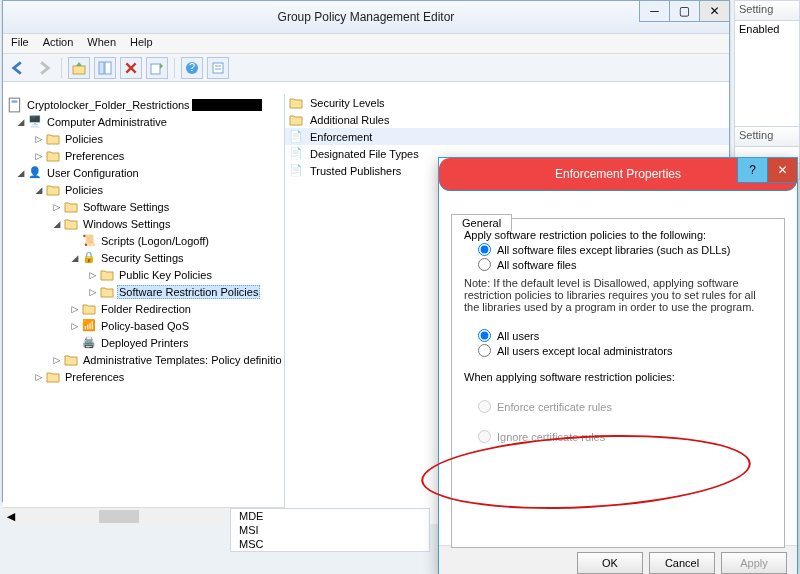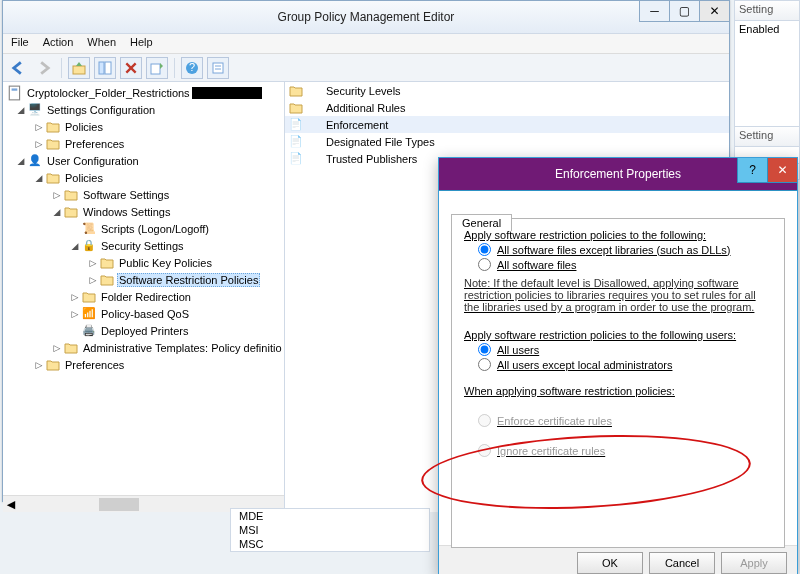--- a/index.html
+++ b/index.html
@@ -16,7 +16,7 @@
   .tbtn { width:22px; height:22px; border:1px solid transparent; display:flex; align-items:center; justify-content:center;}
   .tbtn.b { border:1px solid #b8c7dd; background:#eaf1f9;}
   .tbtn svg { width:14px; height:14px;}
-  .content { display:flex; height:calc(100% - 70px);}
+  .content { display:flex; height:calc(100% - 70px);margin-top:12px;}
   .tree { width:282px; border-right:1px solid #cfd9e6; overflow:auto; padding:2px 0 0 2px; background:#fff; position:relative;}
   .node { display:flex; align-items:center; height:17px; white-space:nowrap;}
   .tw { width:12px; text-align:center; color:#555; font-size:9px;}

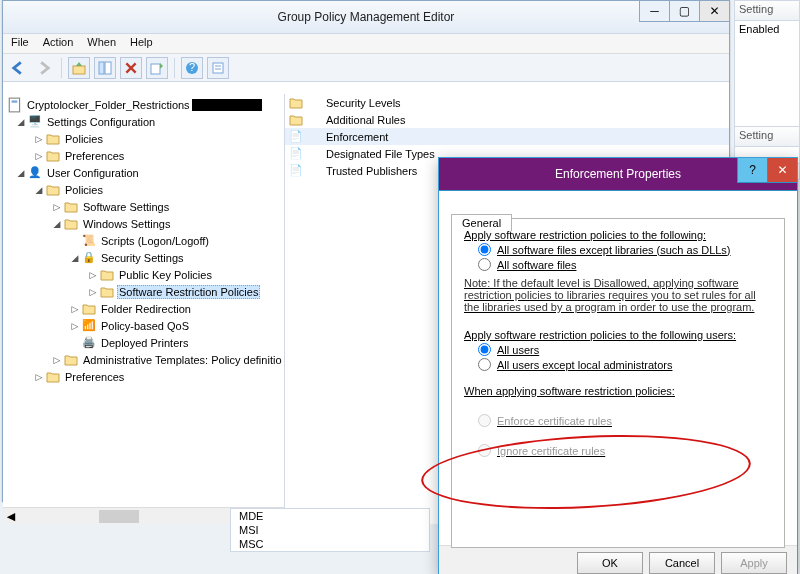--- a/index.html
+++ b/index.html
@@ -25,7 +25,7 @@
   .node.sel .lbl { background:#cde6ff; border:1px dotted #6aa6de; padding:0 1px;}
   .list { flex:1; background:#fff;}
   .list .hdr { height:20px; background:linear-gradient(#fefefe,#eef1f5); border-bottom:1px solid #cfd9e6; padding:2px 6px; color:#777;}
-  .list .row { height:17px; padding:1px 3px; display:flex; align-items:center; gap:20px;}
+  .list .row { height:17px; padding:1px 3px; display:flex; align-items:center; gap:4px;}
   .list .row.sel { background:#e8f0fb;}
   svg.folder { width:14px; height:12px;}
   .scrollb { position:absolute; left:0; bottom:0; right:0; height:17px; background:#f0f0f0; border-top:1px solid #ddd; display:flex; align-items:center;}

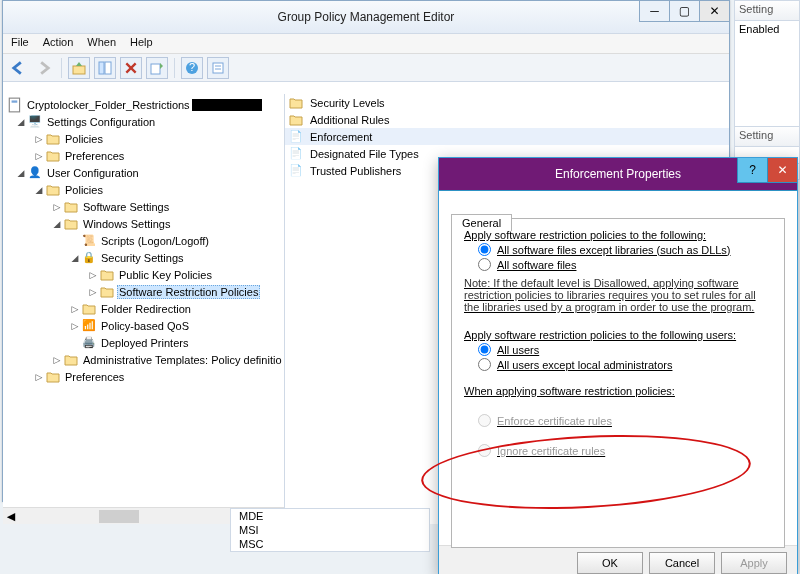--- a/index.html
+++ b/index.html
@@ -142,7 +142,7 @@
       <div class="node" style="padding-left:10px">
           <span class="tw">◢</span>
           <span class="ic">🖥️</span>
-          <span class="lbl">Settings Configuration</span>
+          <span class="lbl">Computer Administrative</span>
         </div>
       <div class="node" style="padding-left:28px">
           <span class="tw">▷</span>

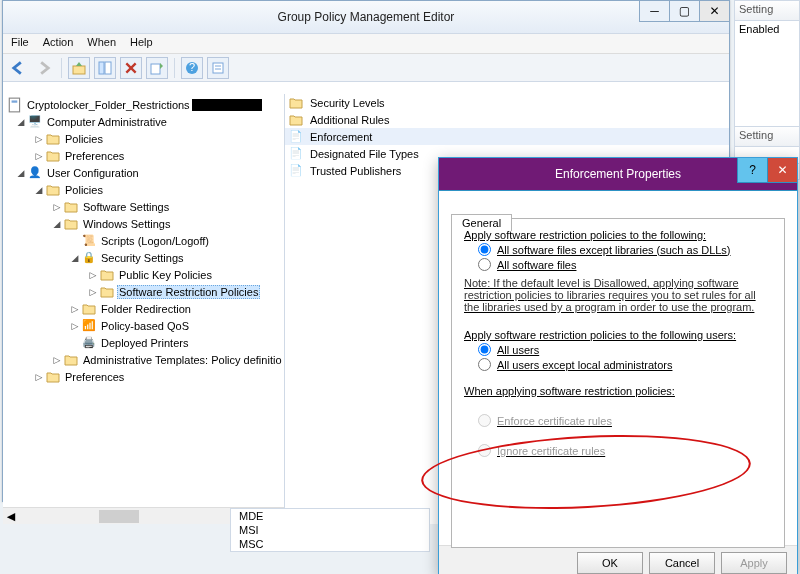--- a/index.html
+++ b/index.html
@@ -36,7 +36,7 @@
   .sidepanel .sv { padding:2px 4px;}
   
   .dlg { position:absolute; width:360px; height:418px; left:438px; top:157px; border:1px solid #3a9ed8; background:#fff; box-shadow:0 4px 14px rgba(0,0,0,.3);}
-  .dlg .titlebar { background:#701a75; border-bottom:1px solid #2d92c4; height:26px;}
+  .dlg .titlebar { background:#ef4444; border-bottom:1px solid #2d92c4; height:26px;border-radius:11px;}
   .dlg .titlebar .t { color:#fff; font-size:12px;}
   .dlg .winbtns .winbtn { height:25px; border-color:#2d92c4; background:#63c3ed;}
   .dlg .winbtns .winbtn.close{ background:#d04a3a; color:#fff;}

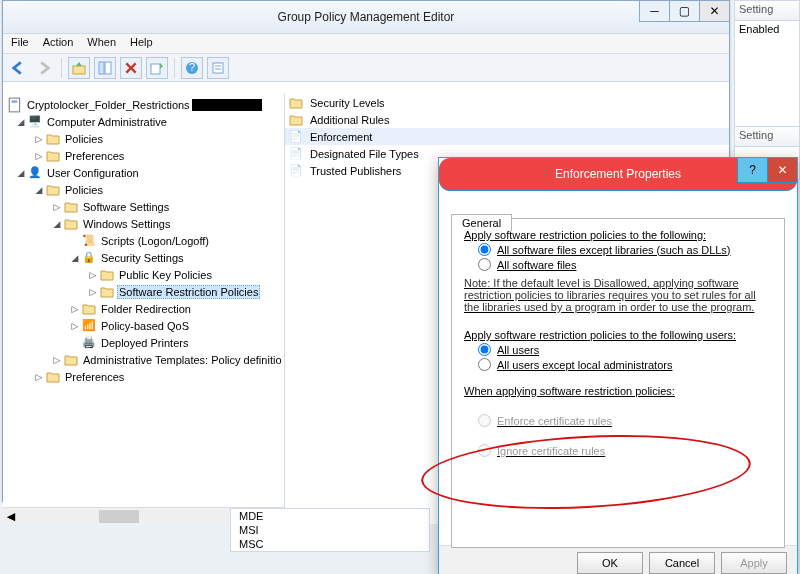--- a/index.html
+++ b/index.html
@@ -44,7 +44,7 @@
   .tabhdr { display:flex;}
   .tab { border:1px solid #b5b5b5; border-bottom:none; padding:2px 10px; background:#fff; position:relative; top:13px;}
   .tabpane { border:1px solid #b5b5b5; height:330px; padding:10px 12px; background:#fff;}
-  .grp { margin-bottom:14px;text-decoration:underline;}
+  .grp { margin-bottom:14px;}
   .opt { display:flex; align-items:center; gap:6px; margin:2px 0 2px 14px;}
   .opt input{ margin:0;}
   .opt.dis { color:#999;margin-top:17px;}

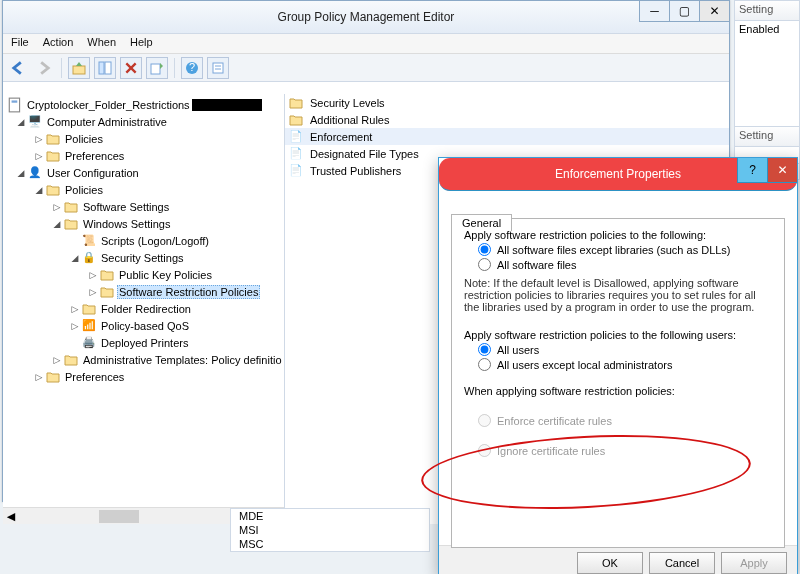--- a/index.html
+++ b/index.html
@@ -337,7 +337,6 @@
         <div class="note">Note:   If the default level is Disallowed, applying software restriction policies to libraries requires you to set rules for all the libraries used by a program in order to use the program.</div>
       </div>
       <div class="grp">
-        <div>Apply software restriction policies to the following users:</div>
         <label class="opt">
             <input type="radio" name="g2" checked="" style="">
             <span>All users</span>

